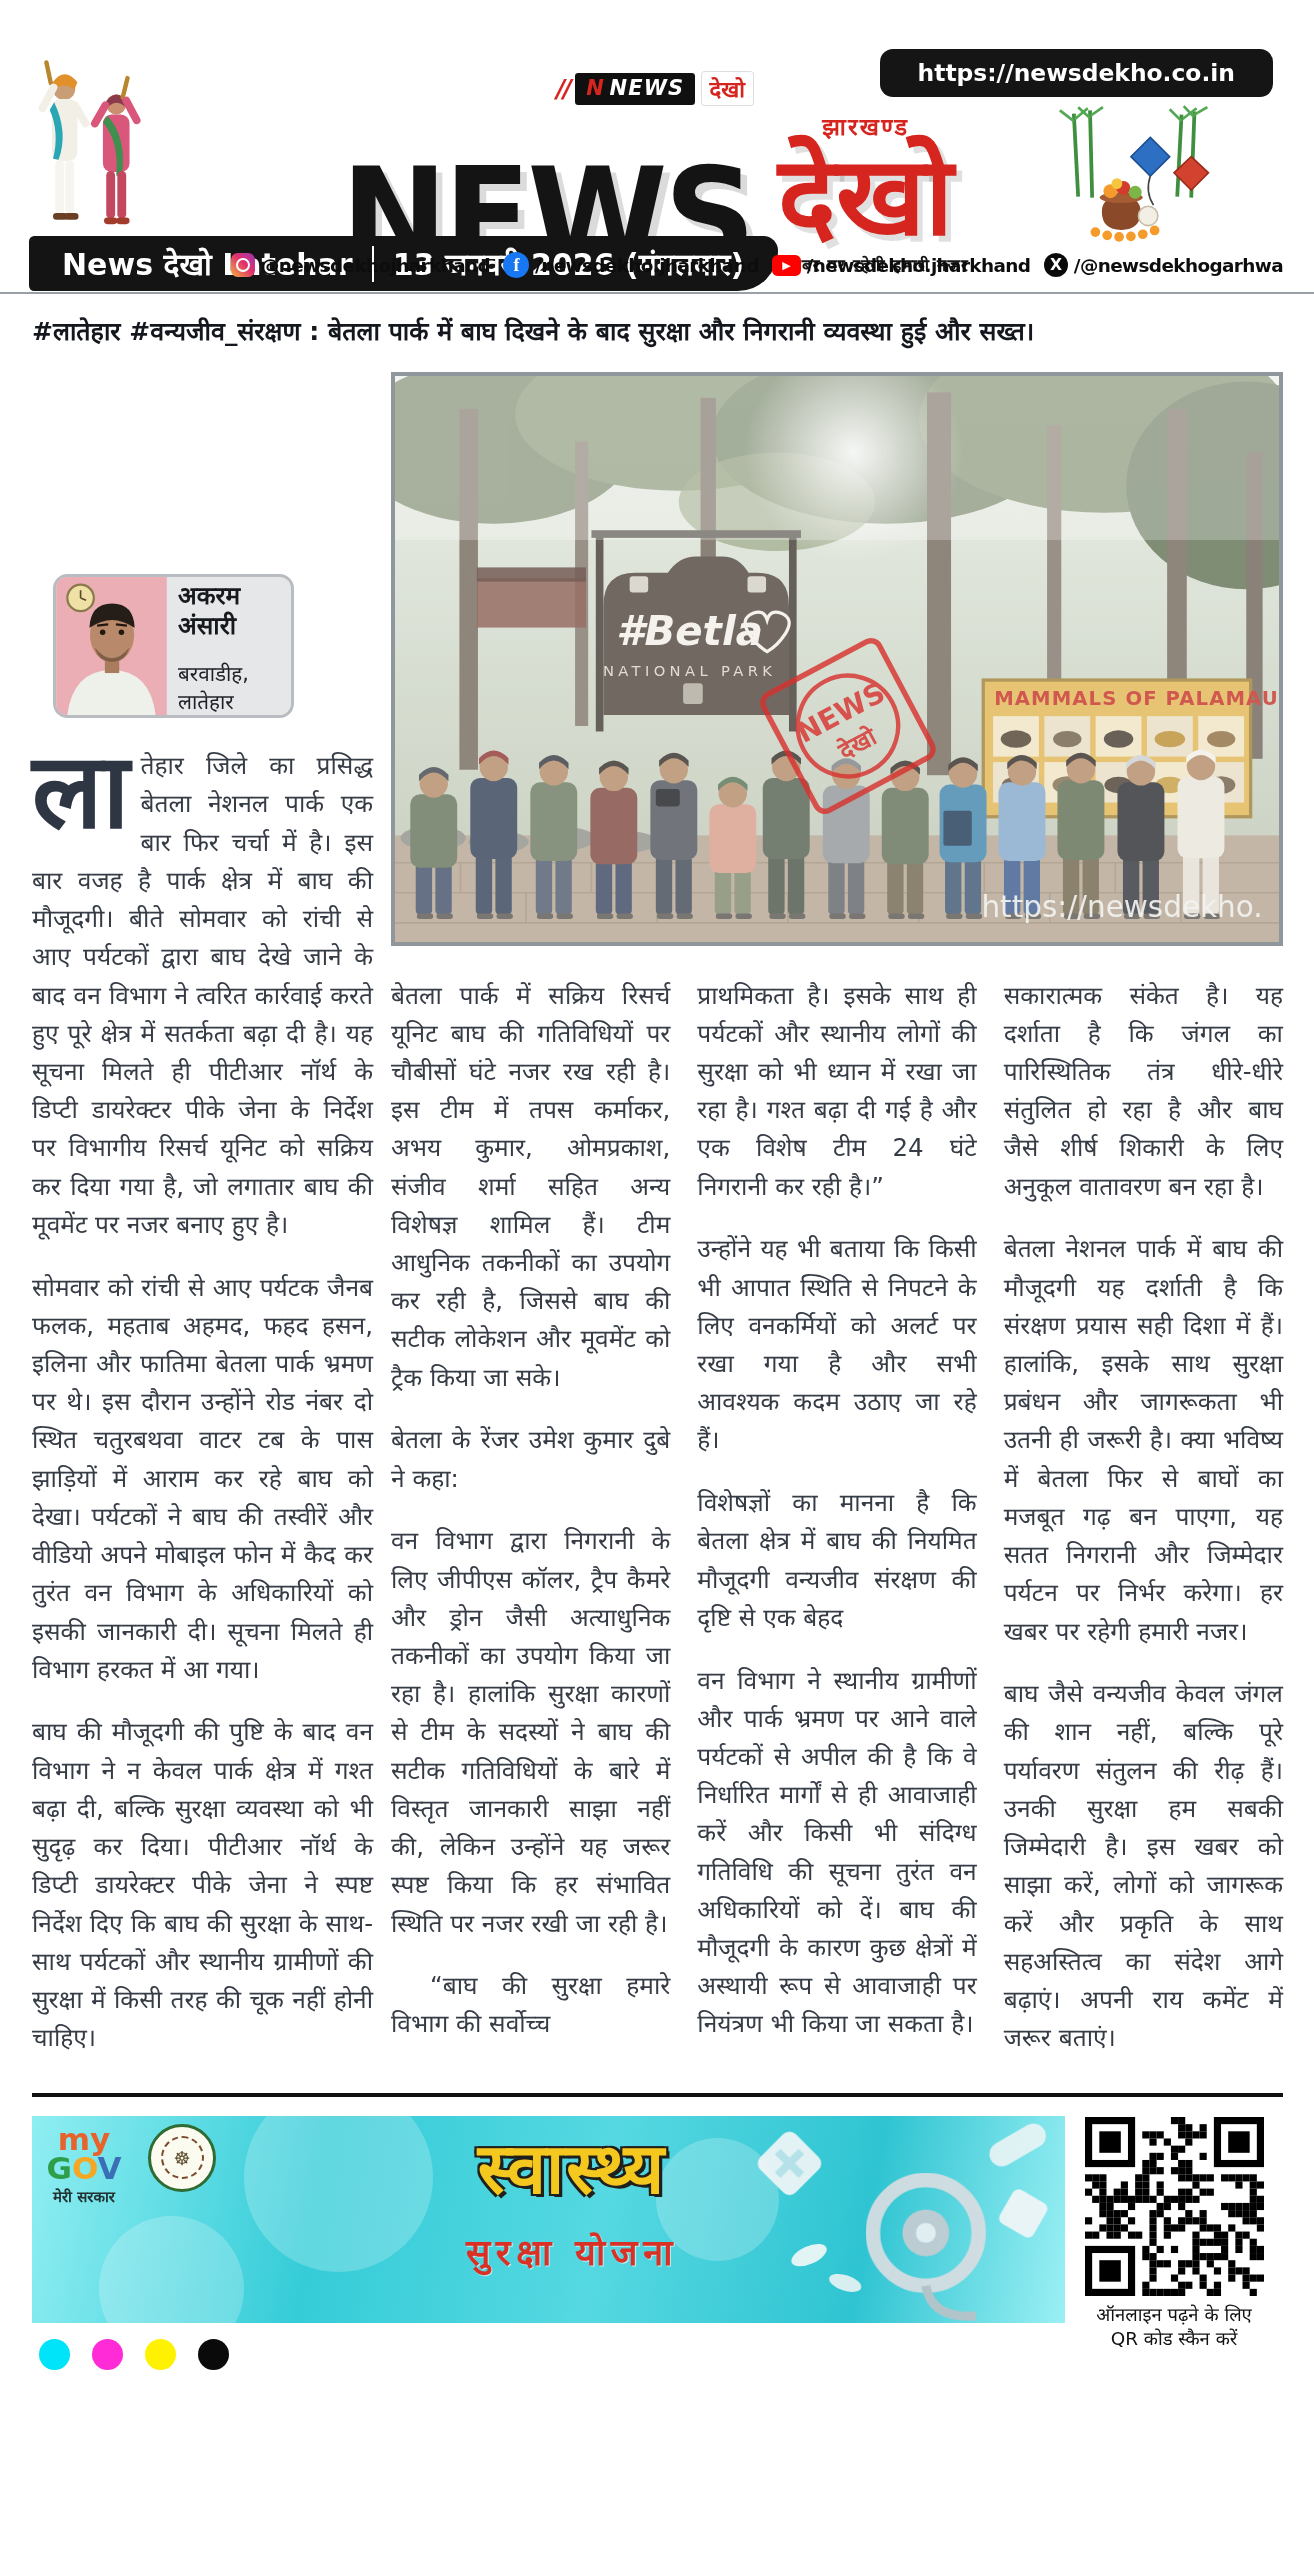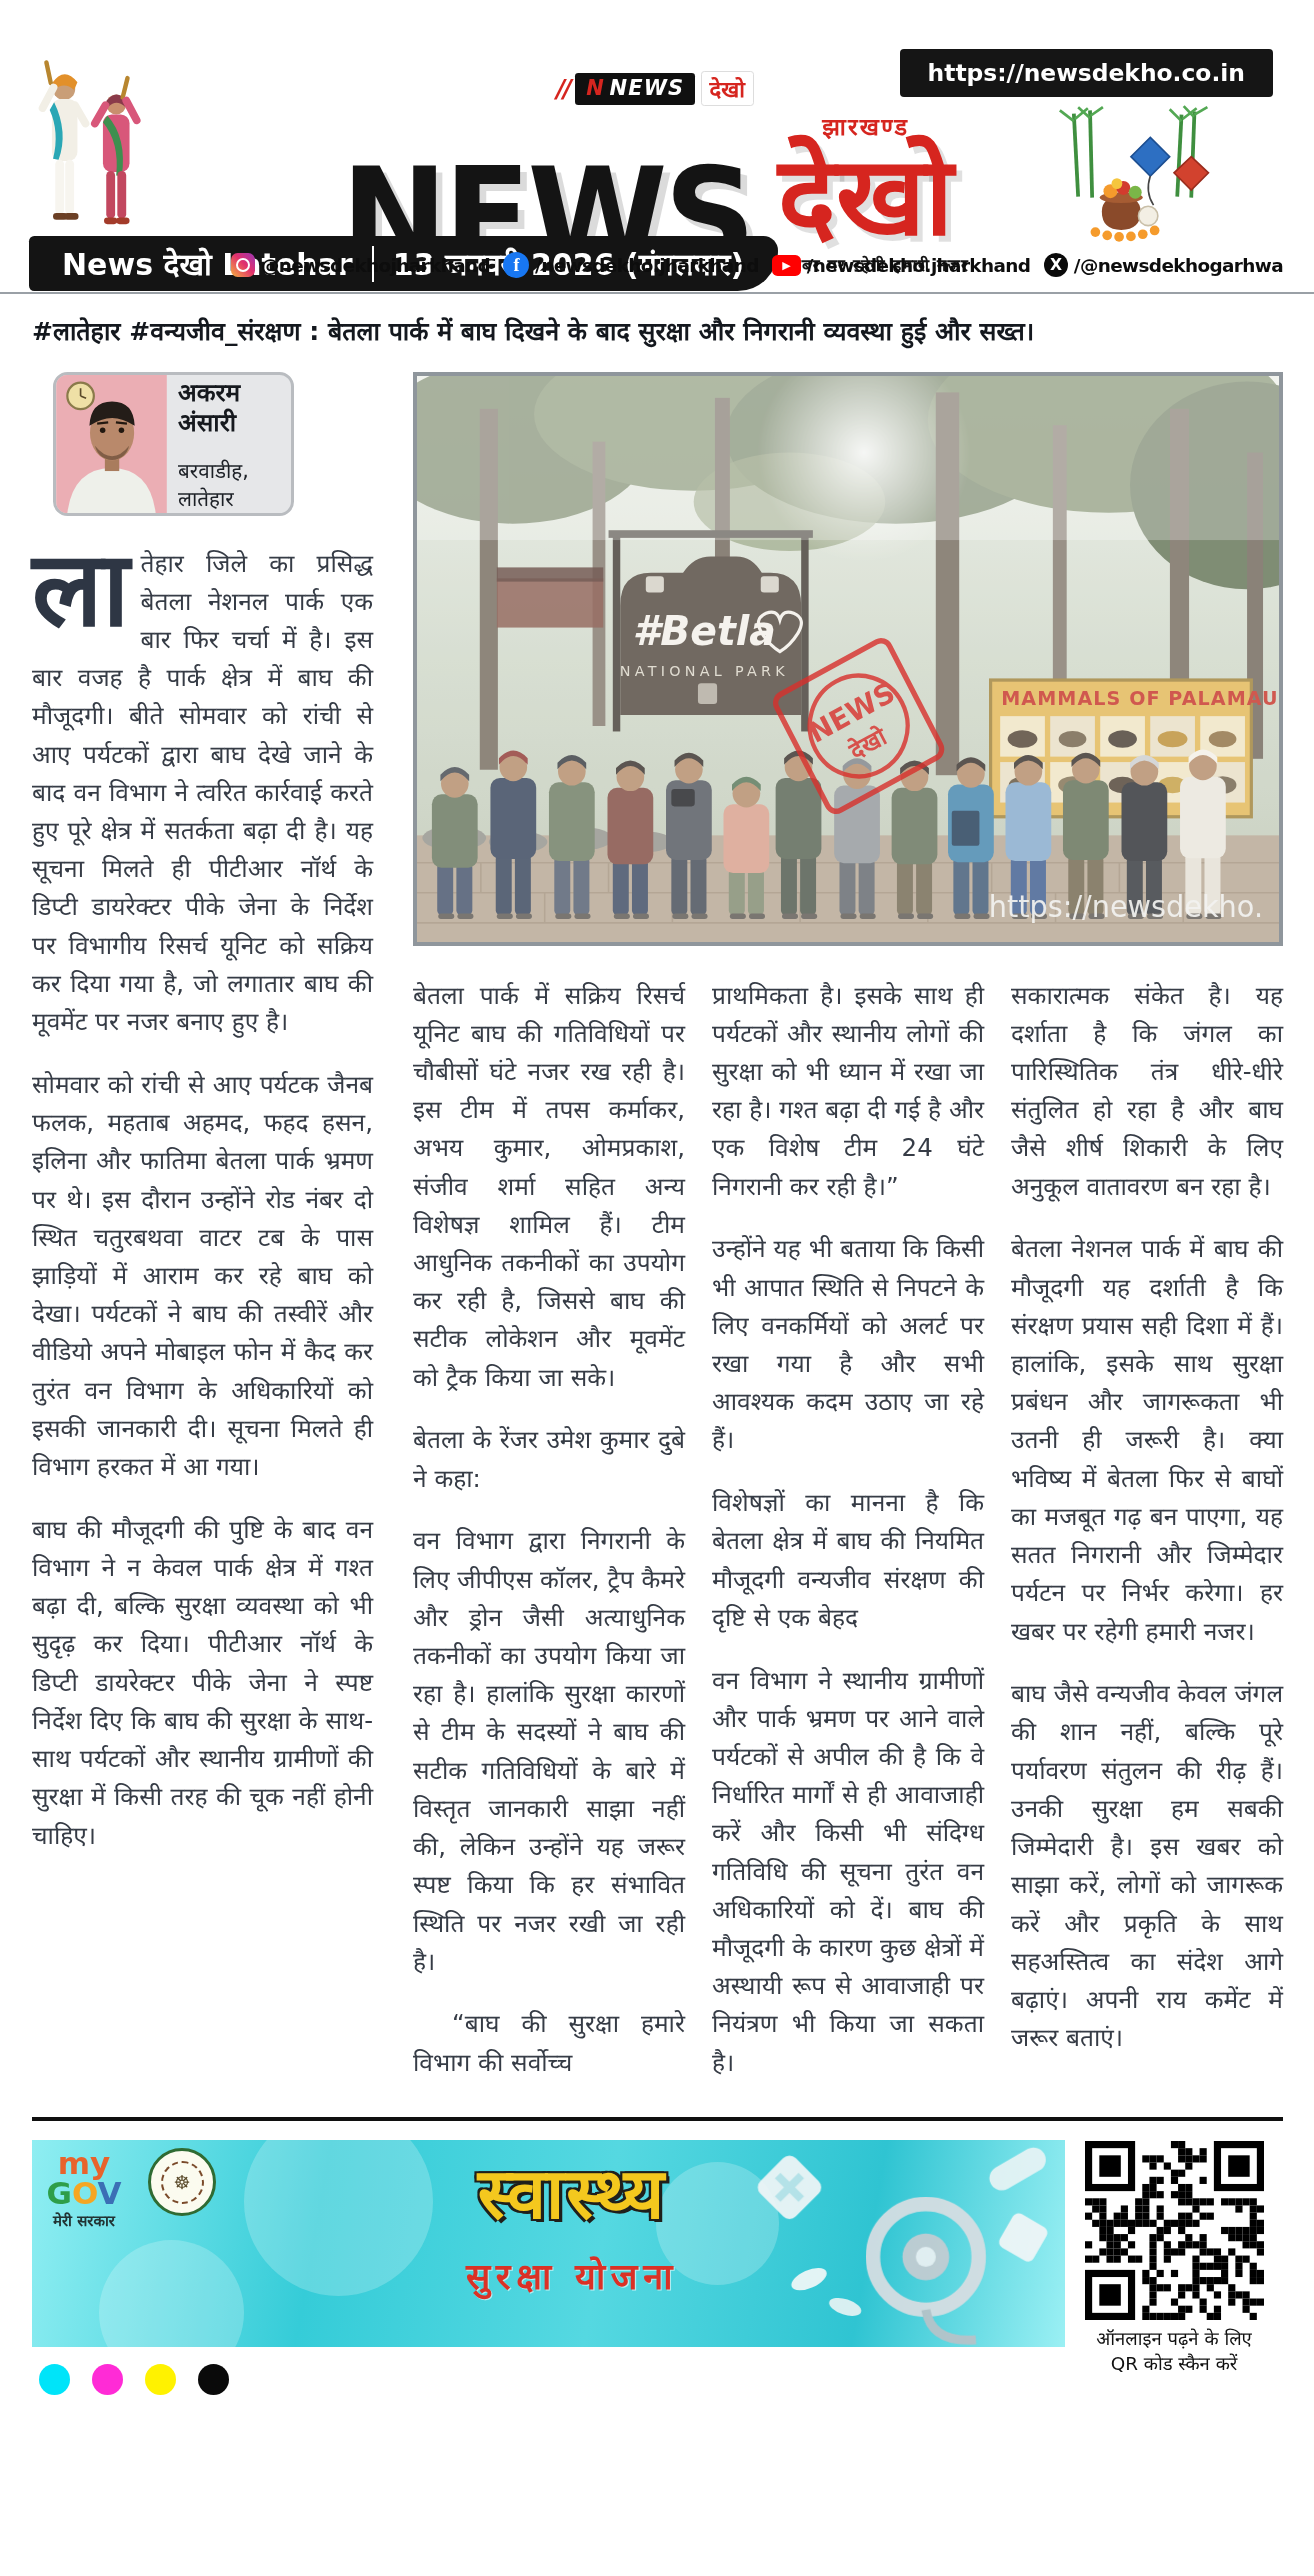--- a/index.html
+++ b/index.html
@@ -31,7 +31,7 @@
   .logo-dekho{color:var(--red); font-weight:bold; font-size:109px; line-height:1.0; text-shadow:5.6px 5.6px 0 rgba(0,0,0,.12);}
   .logo-tagline{color:#151515; font-weight:bold; font-size:16.7px; letter-spacing:1.1px; margin-top:2.2px;}
   .url-pill{position:absolute; right:42px; top:49px; background:#151515; color:#fff; font-weight:bold;
-    font-size:23.4px; padding:10px 28px; border-radius:4px;}
+    font-size:23.4px; padding:10px 38px; border-radius:13px;}
   .festival{position:absolute; right:84px; top:105px; width:184px; height:140px;}
   .date-bar{position:absolute; left:29px; top:236px; width:749px; height:55px; background:#141414;
     border-radius:7.8px 22px 61px 7.8px; display:flex; align-items:center; padding-left:33px; gap:19px;}

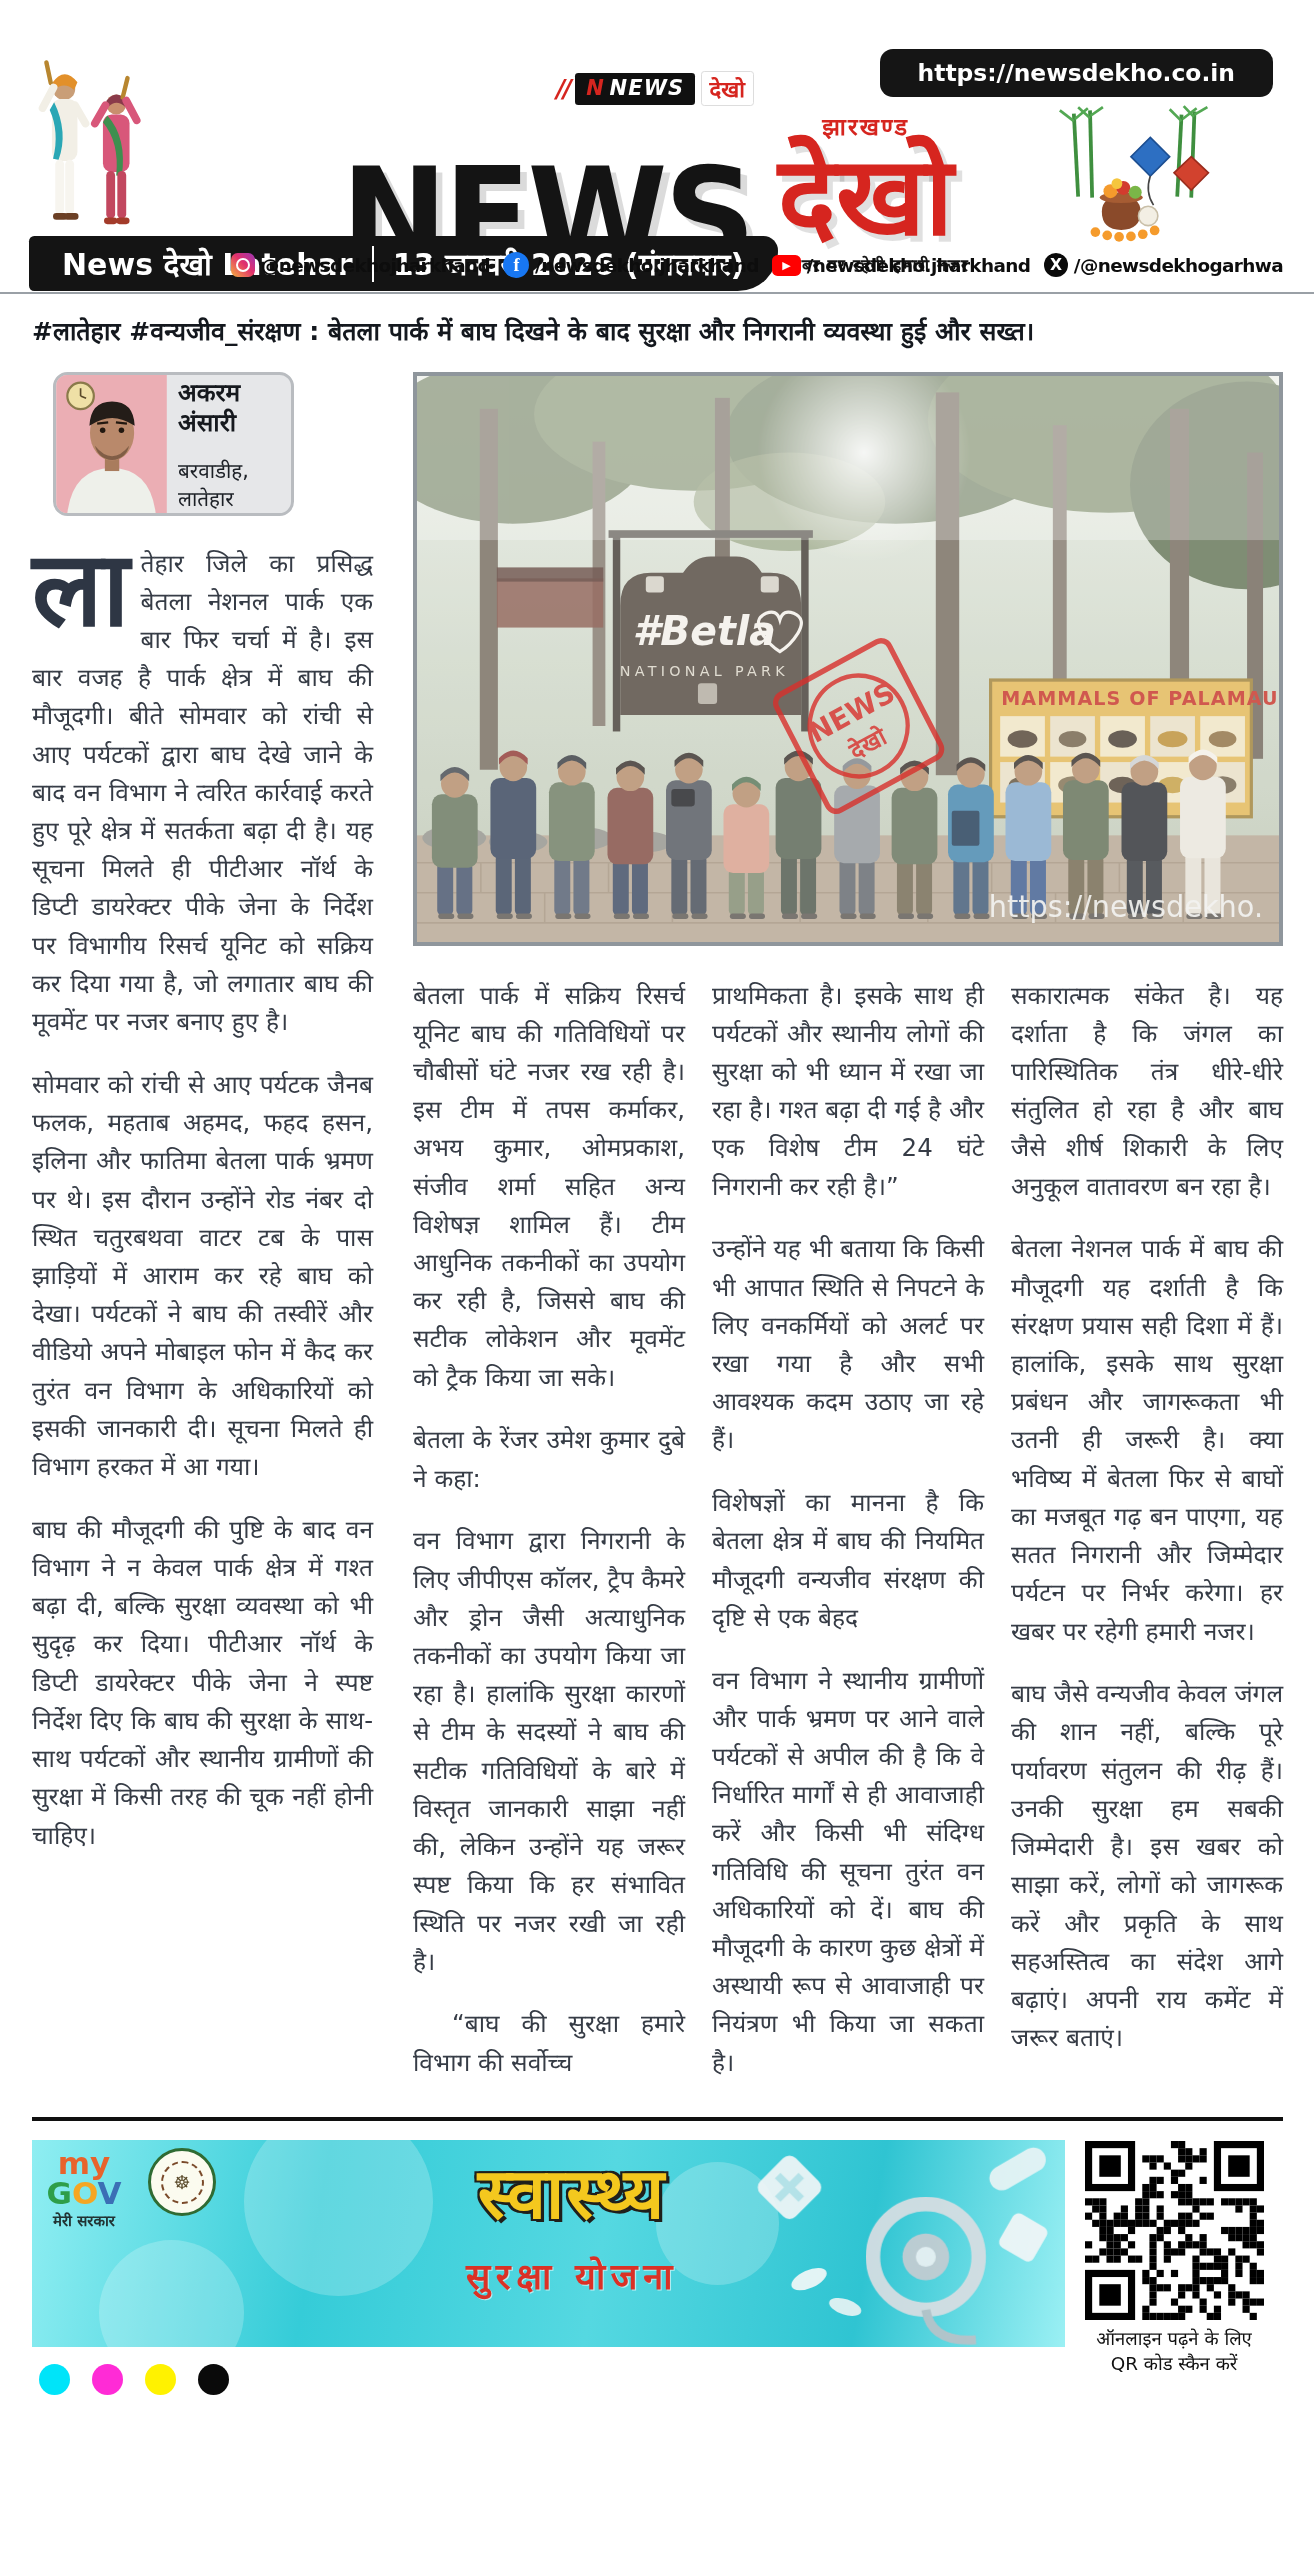--- a/index.html
+++ b/index.html
@@ -52,7 +52,7 @@
   .headline{margin-top:21px; font-size:53px; font-weight:bold; color:var(--headline); line-height:1.5; letter-spacing:-0.6px;}
   .subheadline{margin-top:19px; font-size:25px; font-weight:bold; color:#14181e;}
   
-  .content{display:flex; gap:40px; margin-top:24.5px;}
+  .content{display:flex; gap:18px; margin-top:24.5px;align-items:flex-end;}
   .left-col{width:341px; flex:none;}
   .author-card{width:241px; height:144px; border:3.9px solid #b9bcc0; border-radius:14.5px; overflow:hidden;
     display:flex; background:#e6e7e9; margin-left:21px;}

